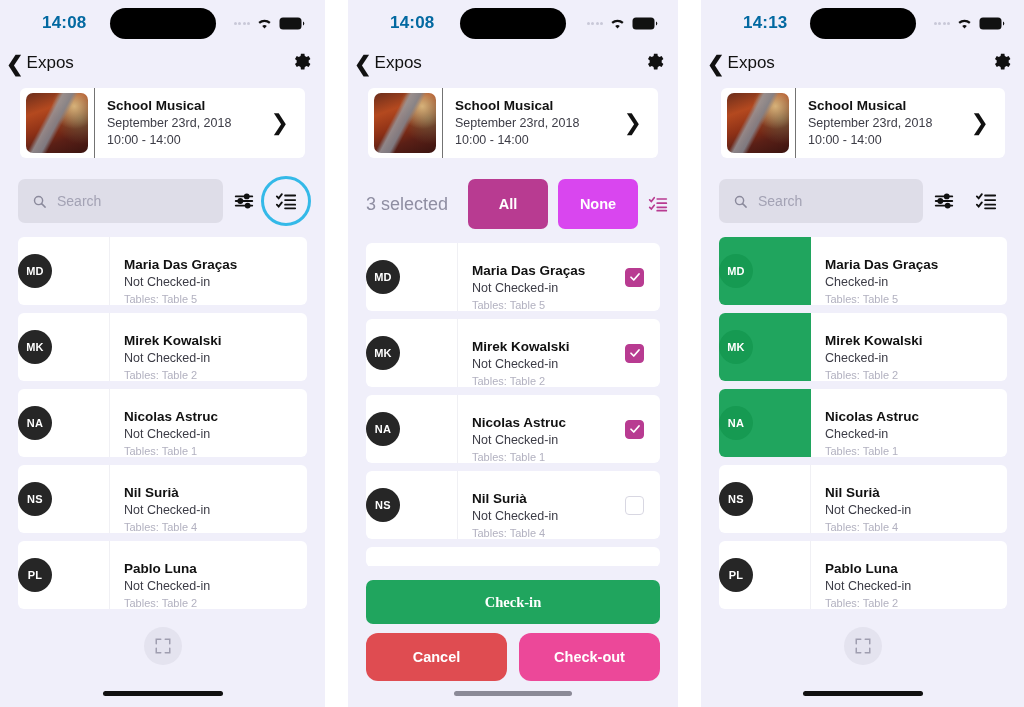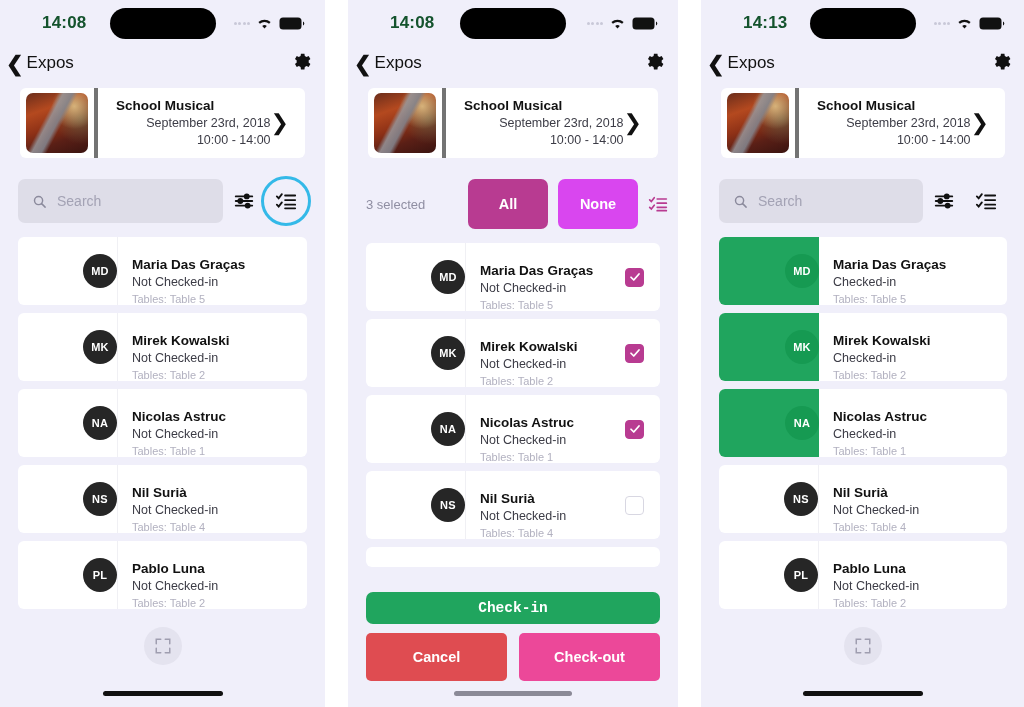--- a/index.html
+++ b/index.html
@@ -37,7 +37,7 @@
     padding: 0 20px;
   }
   .clock {
-    font-size: 17px; font-weight: bold; color: #14532d;
+    font-size: 17px; font-weight: bold; color: #0369a1;
     letter-spacing: .2px;
     margin-left: 22px;
   }

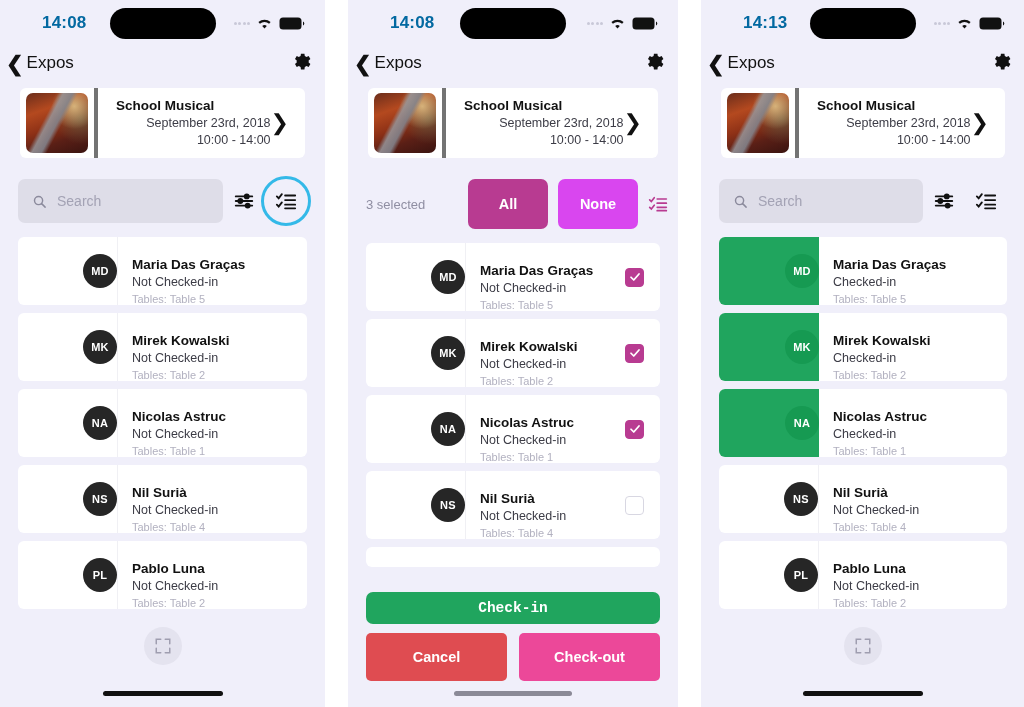--- a/index.html
+++ b/index.html
@@ -91,7 +91,7 @@
   }
   .ev-body {
     flex: 1; display: flex; flex-direction: column; justify-content: center;
-    padding-left: 18px; border-left: 4px solid #737373; margin-left: 6px;
+    padding-left: 12px; border-left: 1px solid #737373; margin-left: 6px;
   }
   .ev-title { font-size: 13.5px; font-weight: bold; color: #111; line-height: 1.35; }
   .ev-date, .ev-time { font-size: 12.5px; color: #3c3c46; line-height: 1.38; text-align: right; }

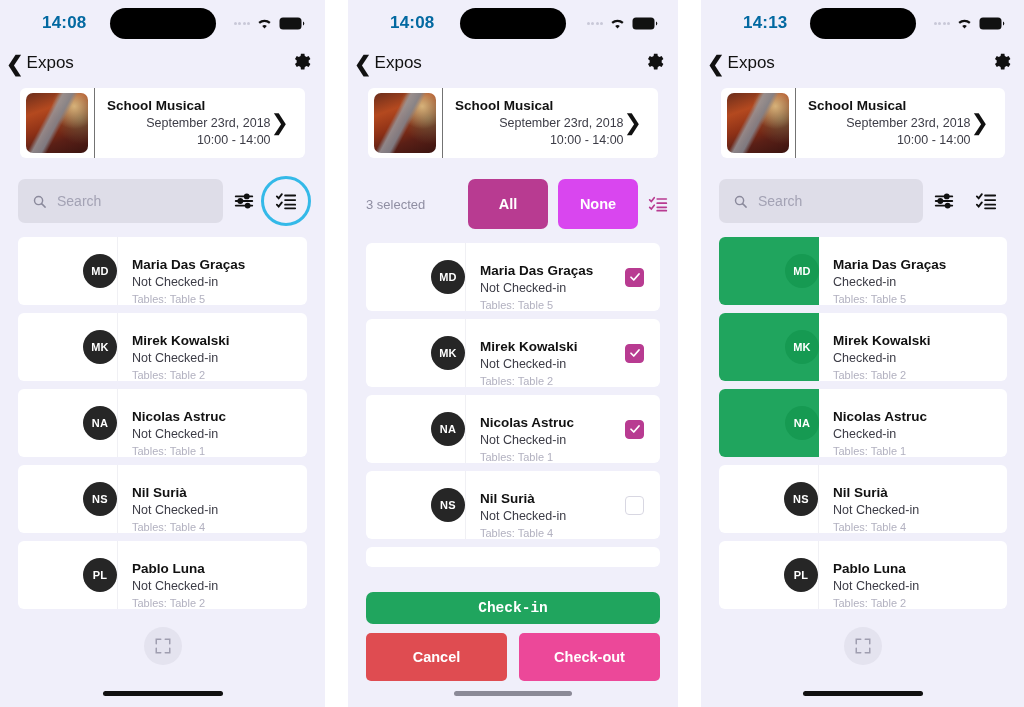--- a/index.html
+++ b/index.html
@@ -94,7 +94,7 @@
     padding-left: 12px; border-left: 1px solid #737373; margin-left: 6px;
   }
   .ev-title { font-size: 13.5px; font-weight: bold; color: #111; line-height: 1.35; }
-  .ev-date, .ev-time { font-size: 12.5px; color: #3c3c46; line-height: 1.38; text-align: right; }
+  .ev-date, .ev-time { font-size: 12.5px; color: #3c3c46; line-height: 1.38; }
   .ev-arrow {
     display:flex; align-items:center; padding-right: 16px;
     font-size: 22px; color: #111; font-weight: 500;

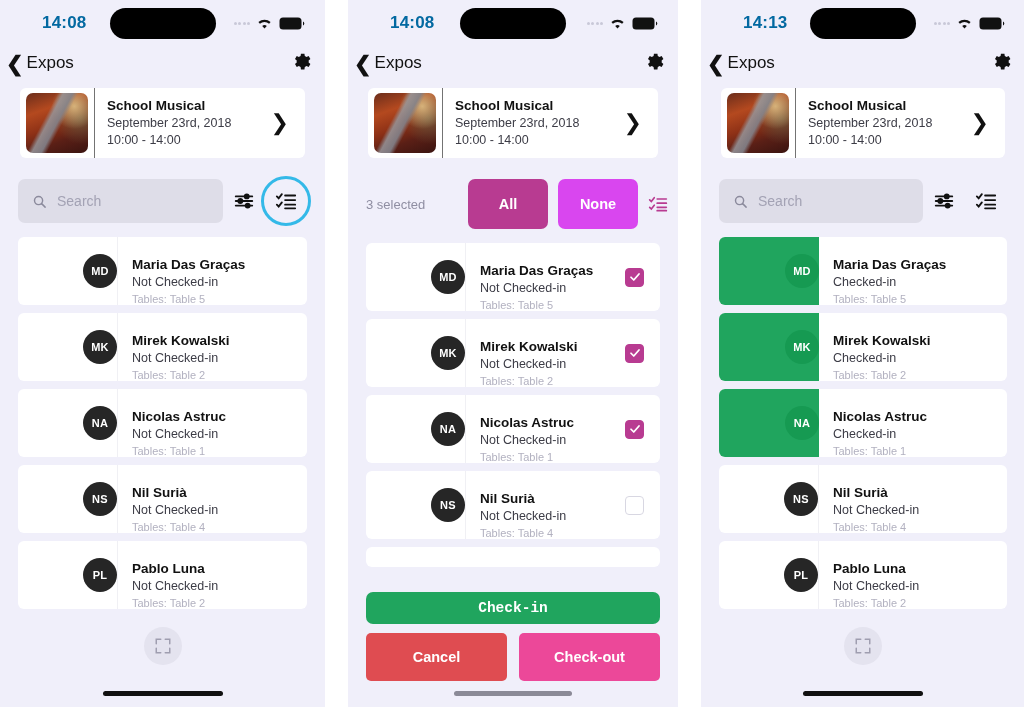--- a/index.html
+++ b/index.html
@@ -134,7 +134,7 @@
     display: flex; align-items: center;
     height: 50px; gap: 10px;
   }
-  .sel-count { font-size: 13px; color: #8f8ea2; flex: 0 0 auto; width: 92px; }
+  .sel-count { font-size: 18px; color: #8f8ea2; flex: 0 0 auto; width: 92px; }
   .pillbtn {
     height: 50px; min-width: 80px;
     border-radius: 7px;

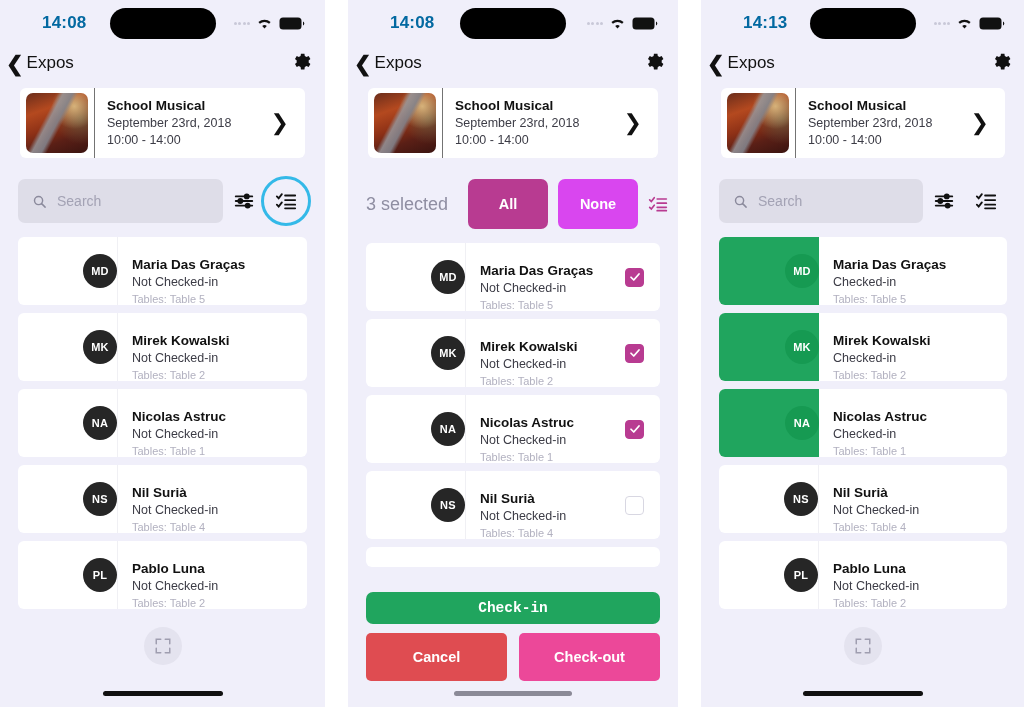--- a/index.html
+++ b/index.html
@@ -157,8 +157,8 @@
     cursor: pointer;
   }
   .avatar-cell {
-    width: 100px; flex: 0 0 auto;
-    display: flex; align-items: center; justify-content: flex-end;
+    width: 92px; flex: 0 0 auto;
+    display: flex; align-items: center; justify-content: flex-start;
     border-right: 1px solid #f0f0f4;
   }
   .avatar-cell.checked { background: #20a55e; border-right: none; }

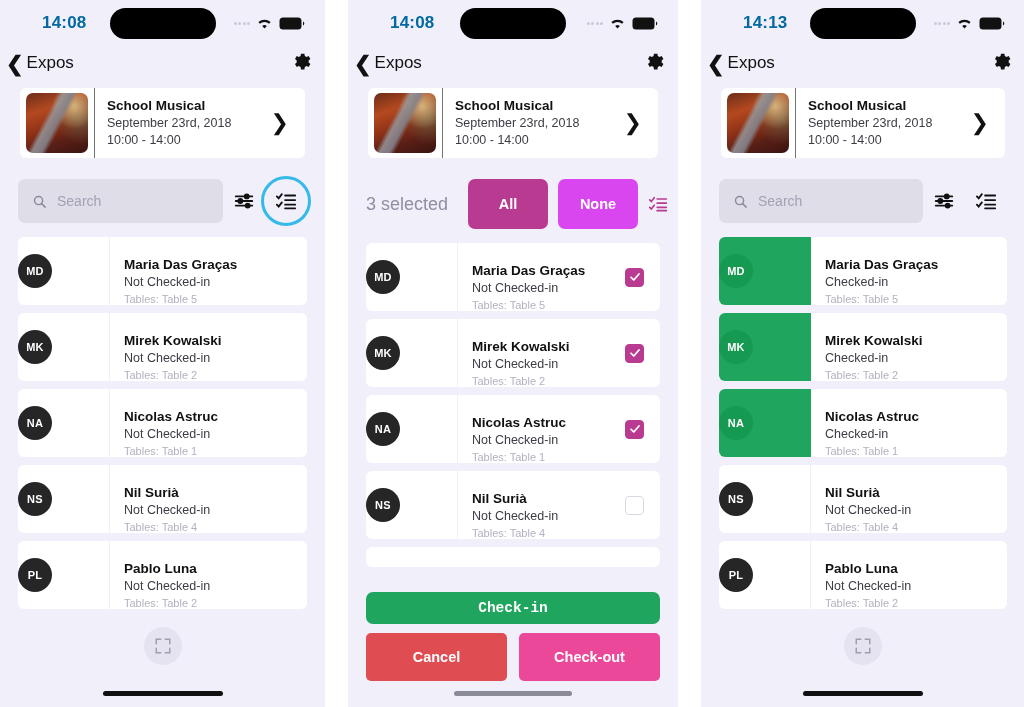--- a/index.html
+++ b/index.html
@@ -196,11 +196,11 @@
     padding: 14px 18px 0 18px;
   }
   .btn-wide {
-    width: 100%; height: 32px; border-radius: 7px;
+    width: 100%; height: 44px; border-radius: 7px;
     display: flex; align-items: center; justify-content: center;
     color: #fff; font-size: 14.5px; font-weight: bold;
     cursor: pointer; border: none; margin-bottom: 9px;
-    font-family: Liberation Mono, monospace;
+    font-family: Liberation Serif, serif;
   }
   .btn-row { display: flex; gap: 12px; }
   .btn-half {

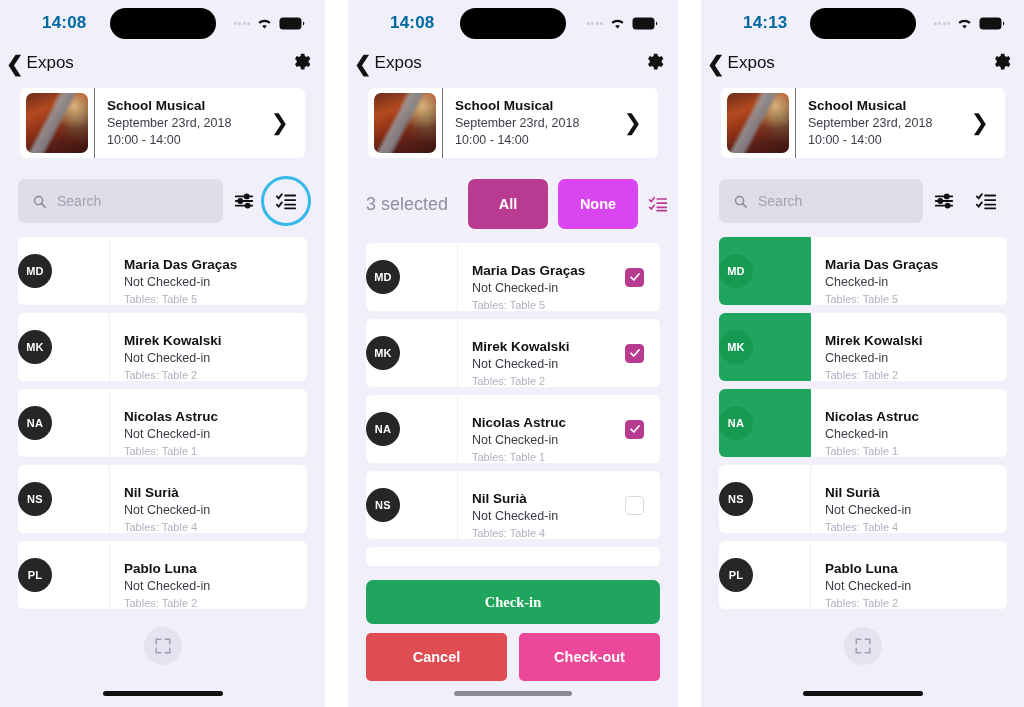--- a/index.html
+++ b/index.html
@@ -204,7 +204,7 @@
   }
   .btn-row { display: flex; gap: 12px; }
   .btn-half {
-    flex: 1; height: 48px; border-radius: 5px;
+    flex: 1; height: 48px; border-radius: 12px;
     display: flex; align-items: center; justify-content: center;
     color: #fff; font-size: 14.5px; font-weight: bold;
     cursor: pointer; border: none;

